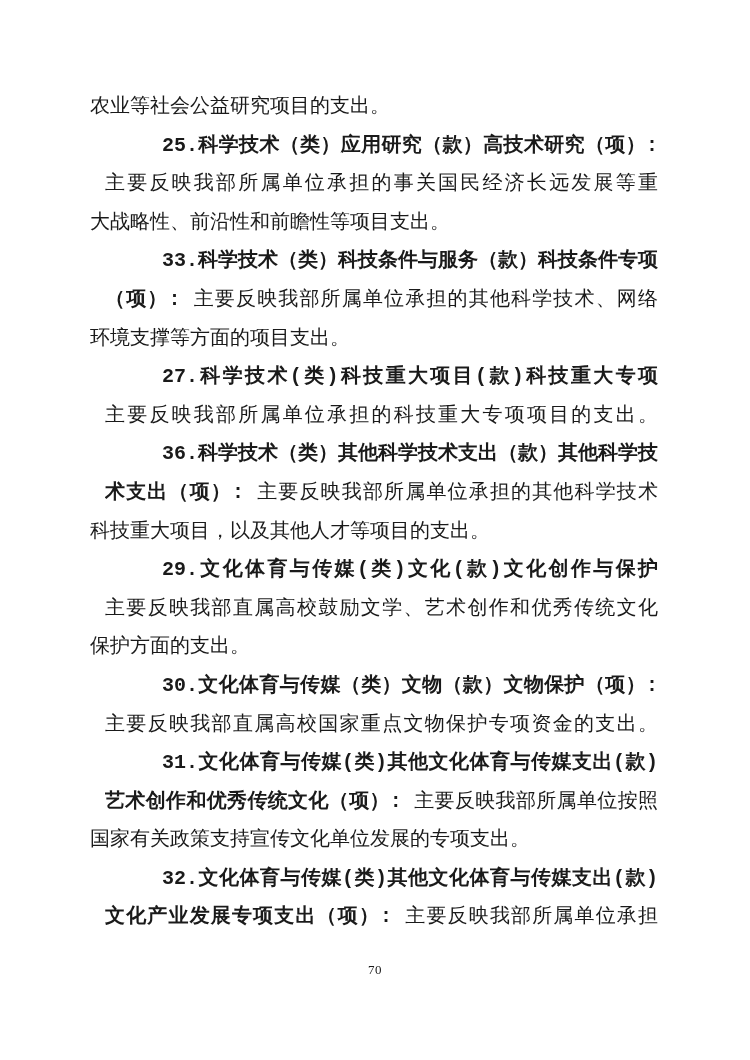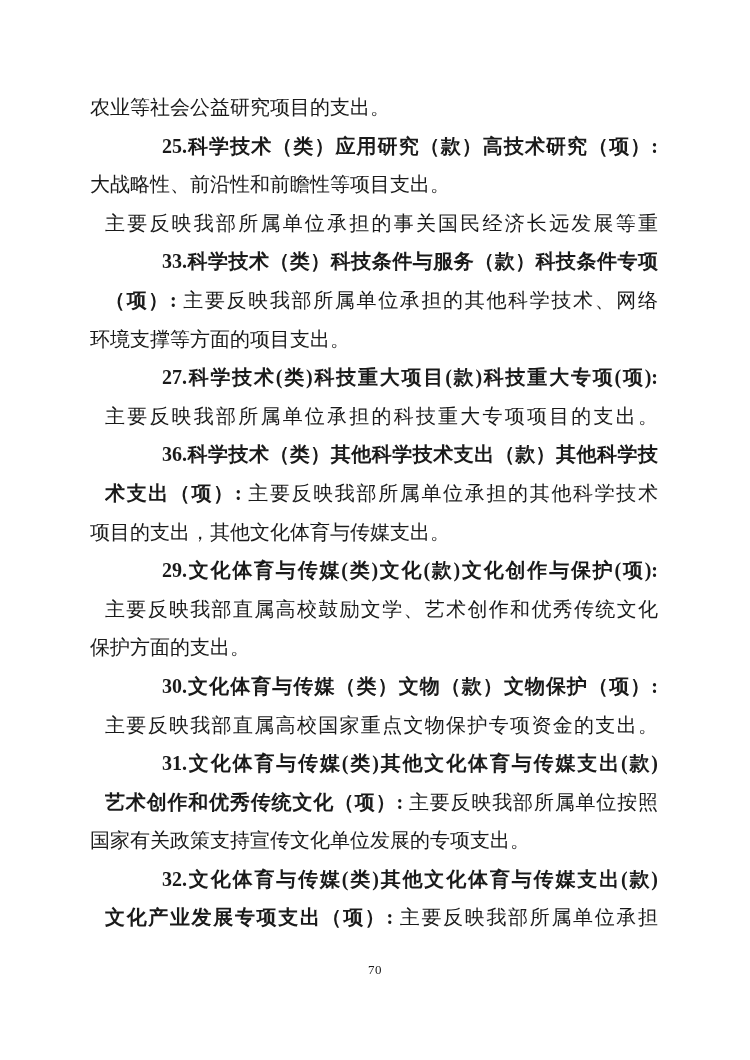--- a/index.html
+++ b/index.html
@@ -33,6 +33,7 @@
     text-align: left;
     overflow: hidden;
     white-space: normal;
+    font-family: Liberation Mono, monospace;
   }
   .line.just {
     text-align: justify;

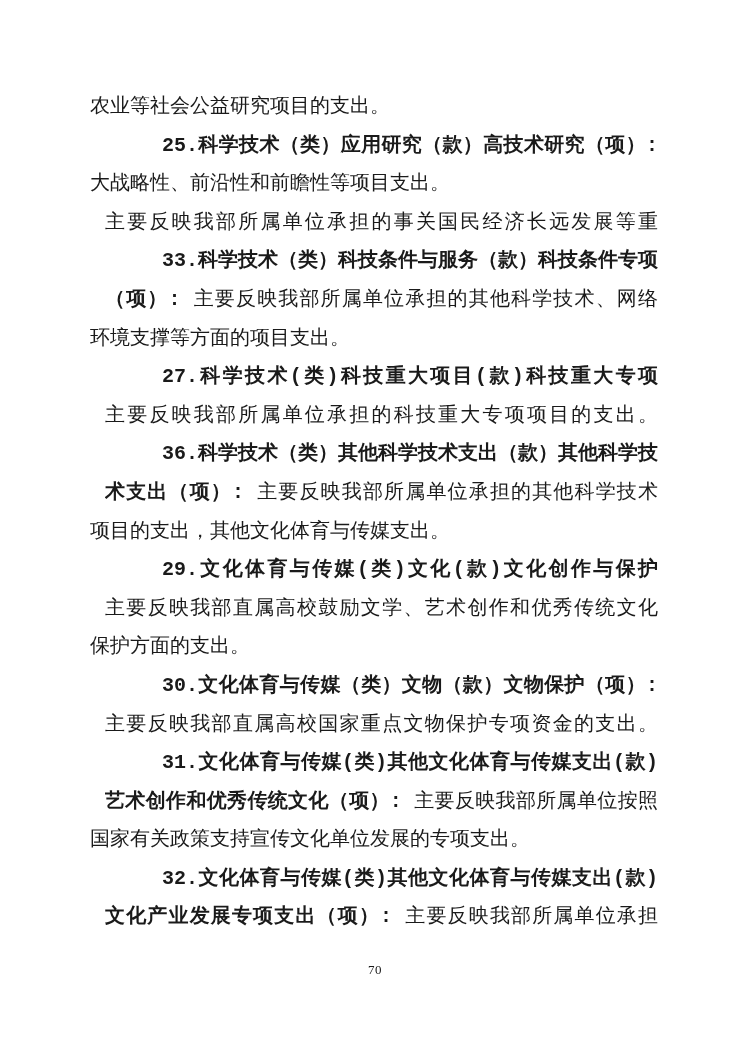--- a/index.html
+++ b/index.html
@@ -68,8 +68,8 @@
   <main class="text-block" id="text-block">
       <div class="line"><span class="seg">农业等社会公益研究项目的支出。</span></div>
       <div class="line indent just"><span class="seg bold">25.科学技术（类）应用研究（款）高技术研究（项）:</span></div>
+      <div class="line just"><span class="seg">主要反映我部所属单位承担的事关国民经济长远发展等重</span></div>
       <div class="line"><span class="seg">大战略性、前沿性和前瞻性等项目支出。</span></div>
-      <div class="line just"><span class="seg">主要反映我部所属单位承担的事关国民经济长远发展等重</span></div>
       <div class="line indent just"><span class="seg bold">33.科学技术（类）科技条件与服务（款）科技条件专项</span></div>
       <div class="line just"><span class="seg bold">（项）: </span><span class="seg">主要反映我部所属单位承担的其他科学技术、网络</span></div>
       <div class="line"><span class="seg">环境支撑等方面的项目支出。</span></div>

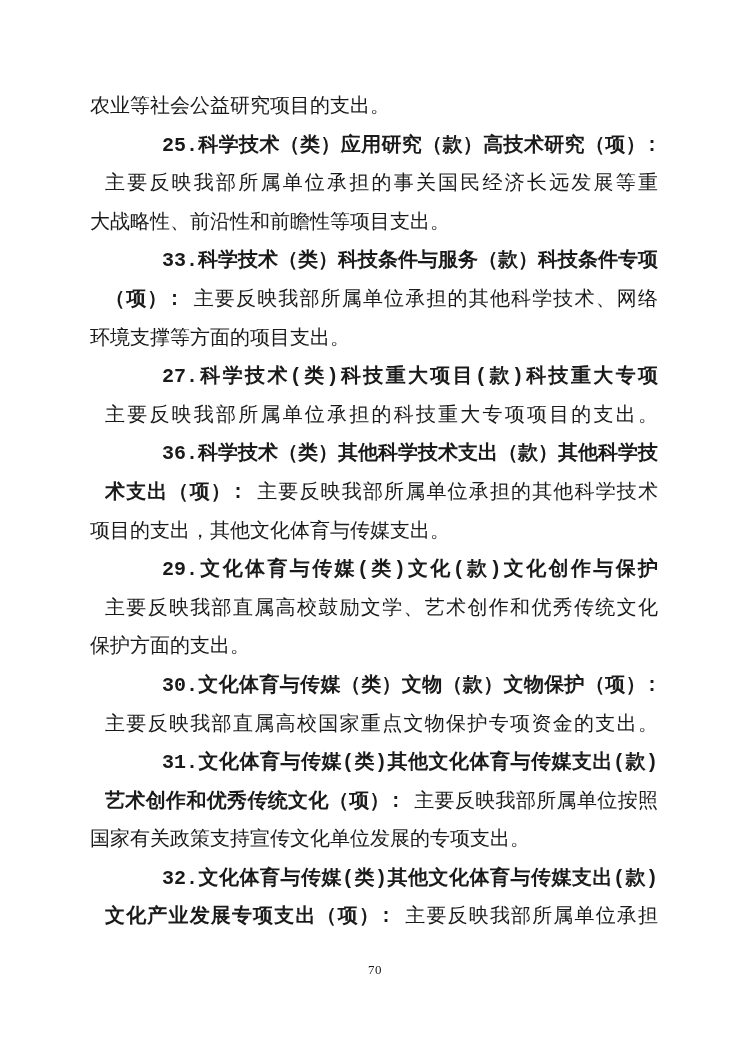--- a/index.html
+++ b/index.html
@@ -77,7 +77,7 @@
       <div class="line just"><span class="seg">主要反映我部所属单位承担的科技重大专项项目的支出。</span></div>
       <div class="line indent just"><span class="seg bold">36.科学技术（类）其他科学技术支出（款）其他科学技</span></div>
       <div class="line just"><span class="seg bold">术支出（项）: </span><span class="seg">主要反映我部所属单位承担的其他科学技术</span></div>
-      <div class="line"><span class="seg">项目的支出，其他文化体育与传媒支出。</span></div>
+      <div class="line"><span class="seg">科技重大项目，以及其他人才等项目的支出。</span></div>
       <div class="line indent just"><span class="seg bold">29.文化体育与传媒(类)文化(款)文化创作与保护(项):</span></div>
       <div class="line just"><span class="seg">主要反映我部直属高校鼓励文学、艺术创作和优秀传统文化</span></div>
       <div class="line"><span class="seg">保护方面的支出。</span></div>

